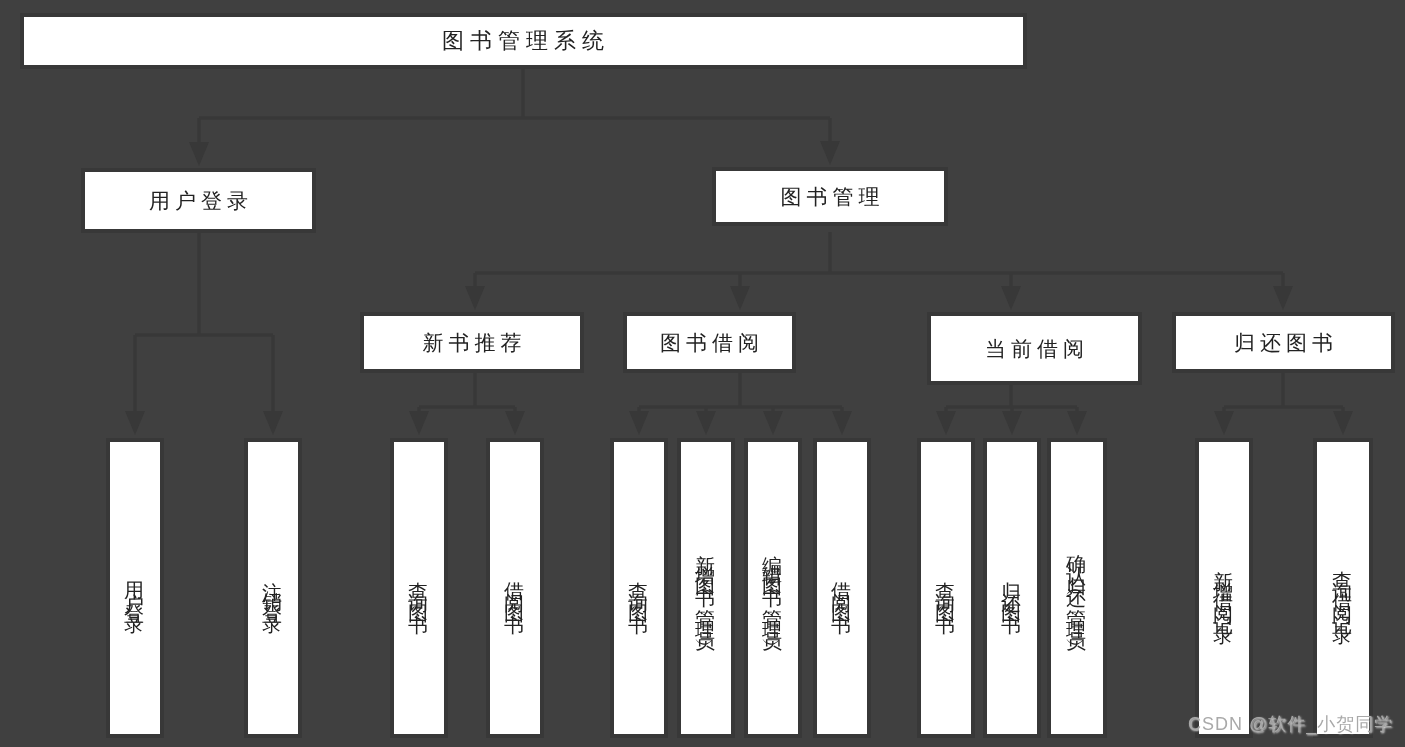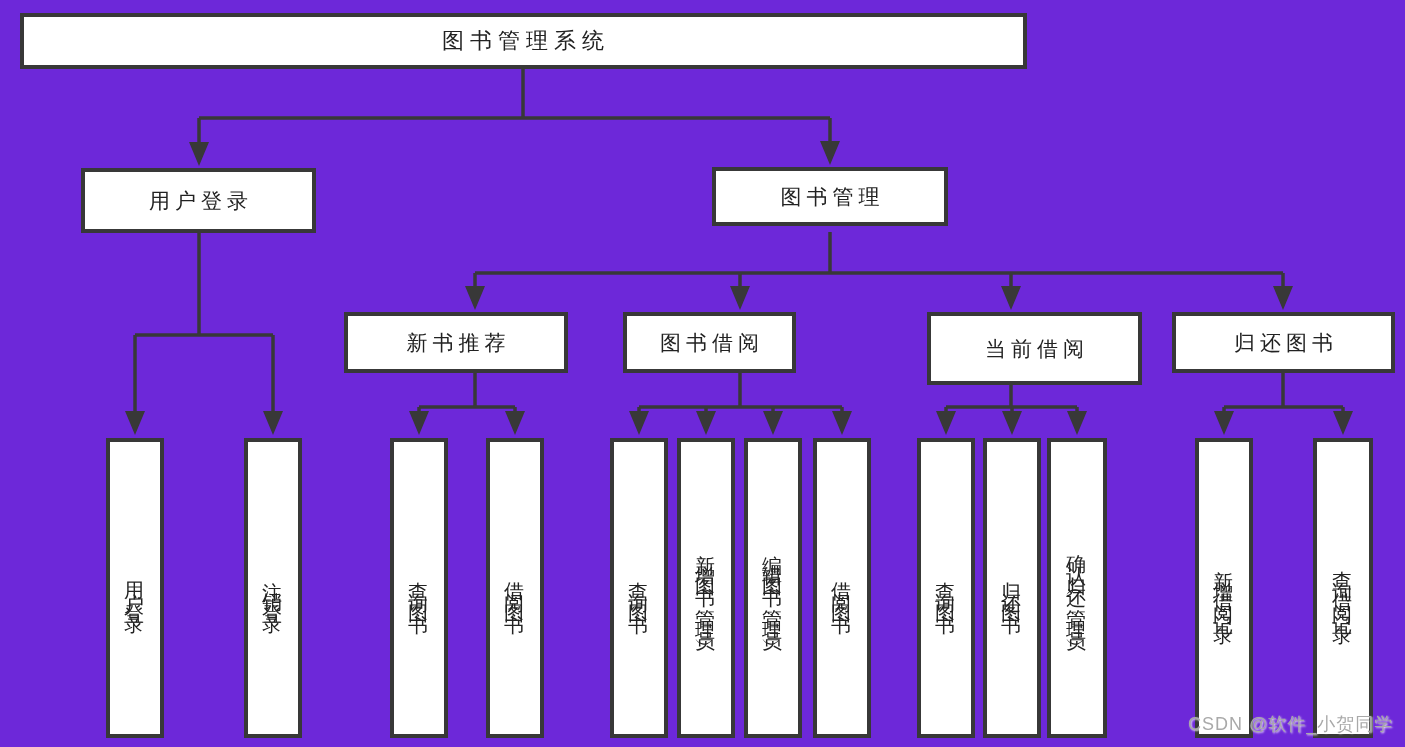--- a/index.html
+++ b/index.html
@@ -8,7 +8,7 @@
     position: relative;
     width: 1405px;
     height: 747px;
-    background: #6d28d9;
+    background: #404040;
     overflow: hidden;
   }
   .connectors {

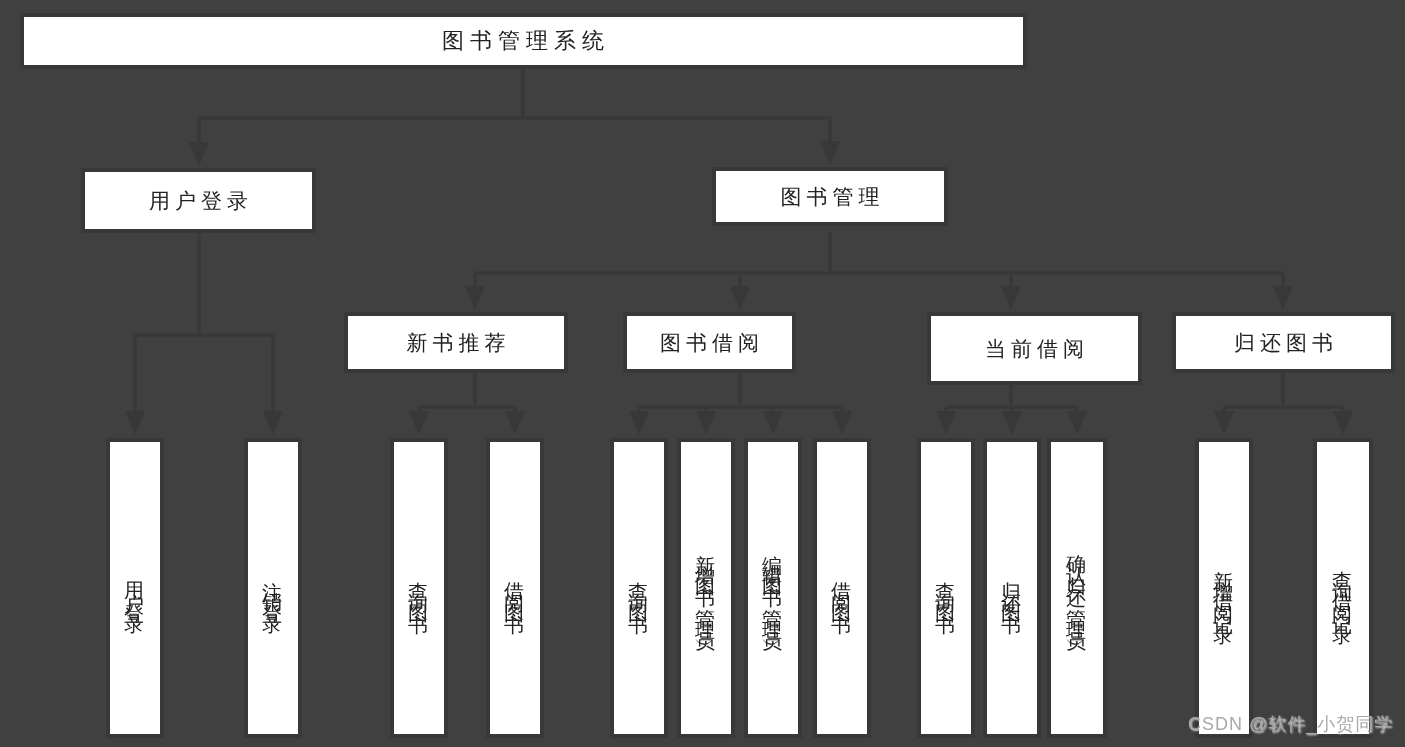--- a/index.html
+++ b/index.html
@@ -78,7 +78,7 @@
   <div class="node" style="left:81px; top:168px; width:235px; height:65px">用户登录</div>
   <div class="node" style="left:712px; top:167px; width:236px; height:59px">图书管理</div>
 
-  <div class="node" style="left:344px; top:312px; width:224px; height:61px">新书推荐</div>
+  <div class="node" style="left:360px; top:312px; width:224px; height:61px">新书推荐</div>
   <div class="node" style="left:623px; top:312px; width:173px; height:61px">图书借阅</div>
   <div class="node" style="left:927px; top:312px; width:215px; height:73px">当前借阅</div>
   <div class="node" style="left:1172px; top:312px; width:223px; height:61px">归还图书</div>

